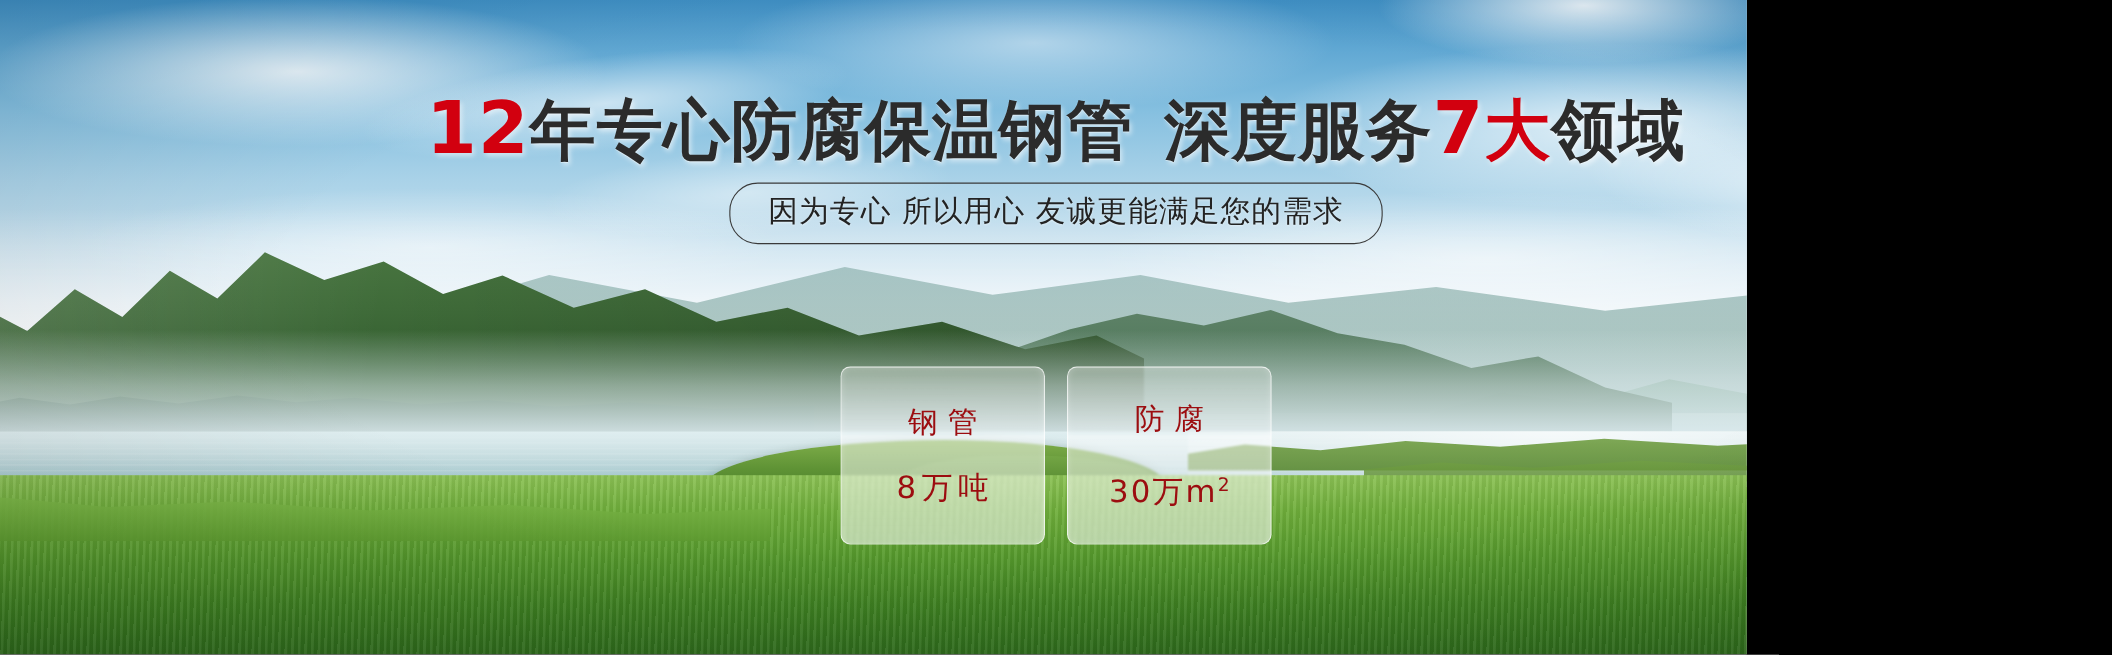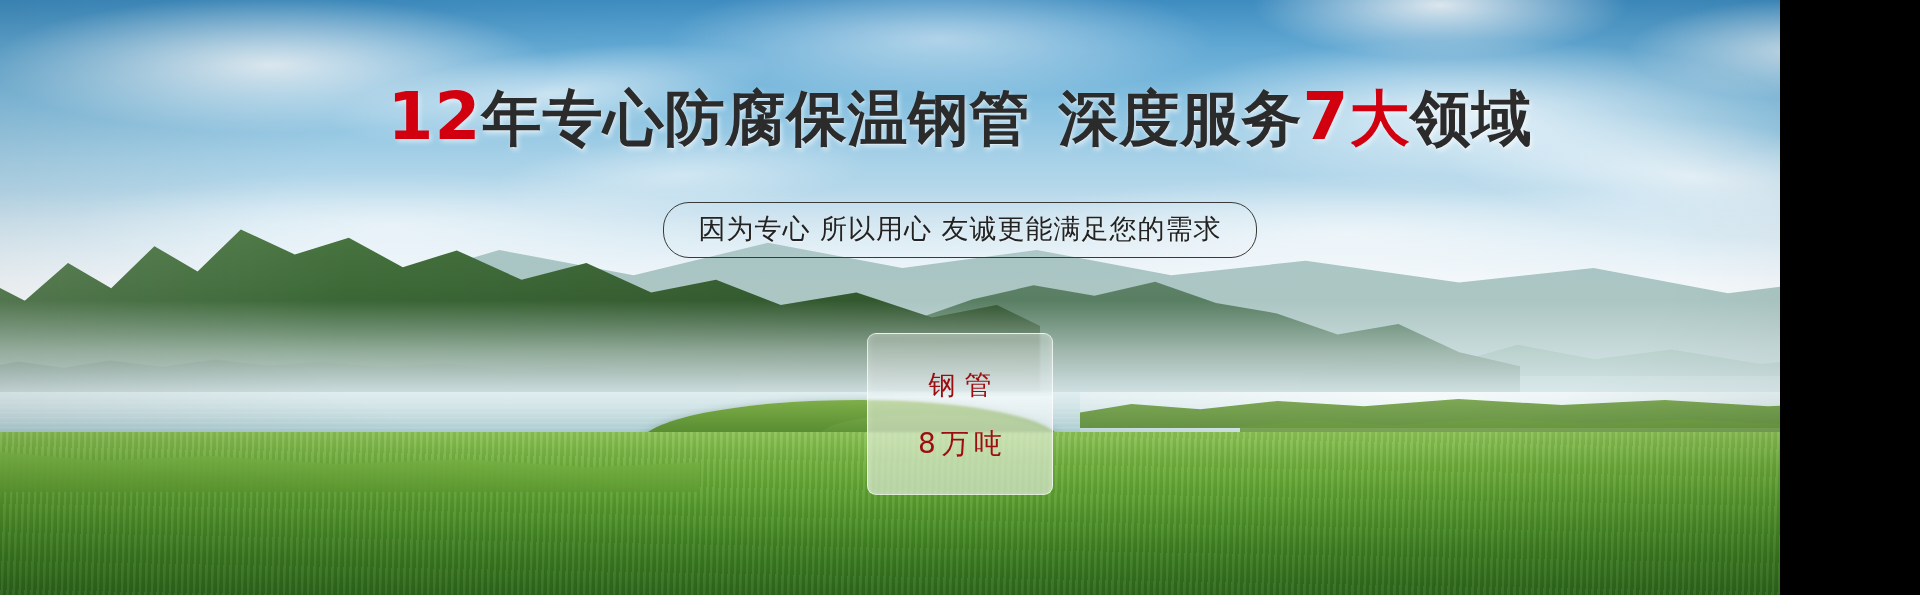--- a/index.html
+++ b/index.html
@@ -7,7 +7,7 @@
   body { font-family:"Liberation Sans","DejaVu Sans",sans-serif; }
 
   .banner {
-    position:relative; width:1780px; height:595px; overflow:hidden;
+    position:relative; width:1588px; height:595px; overflow:hidden;
     background:#ffffff;
   }
 

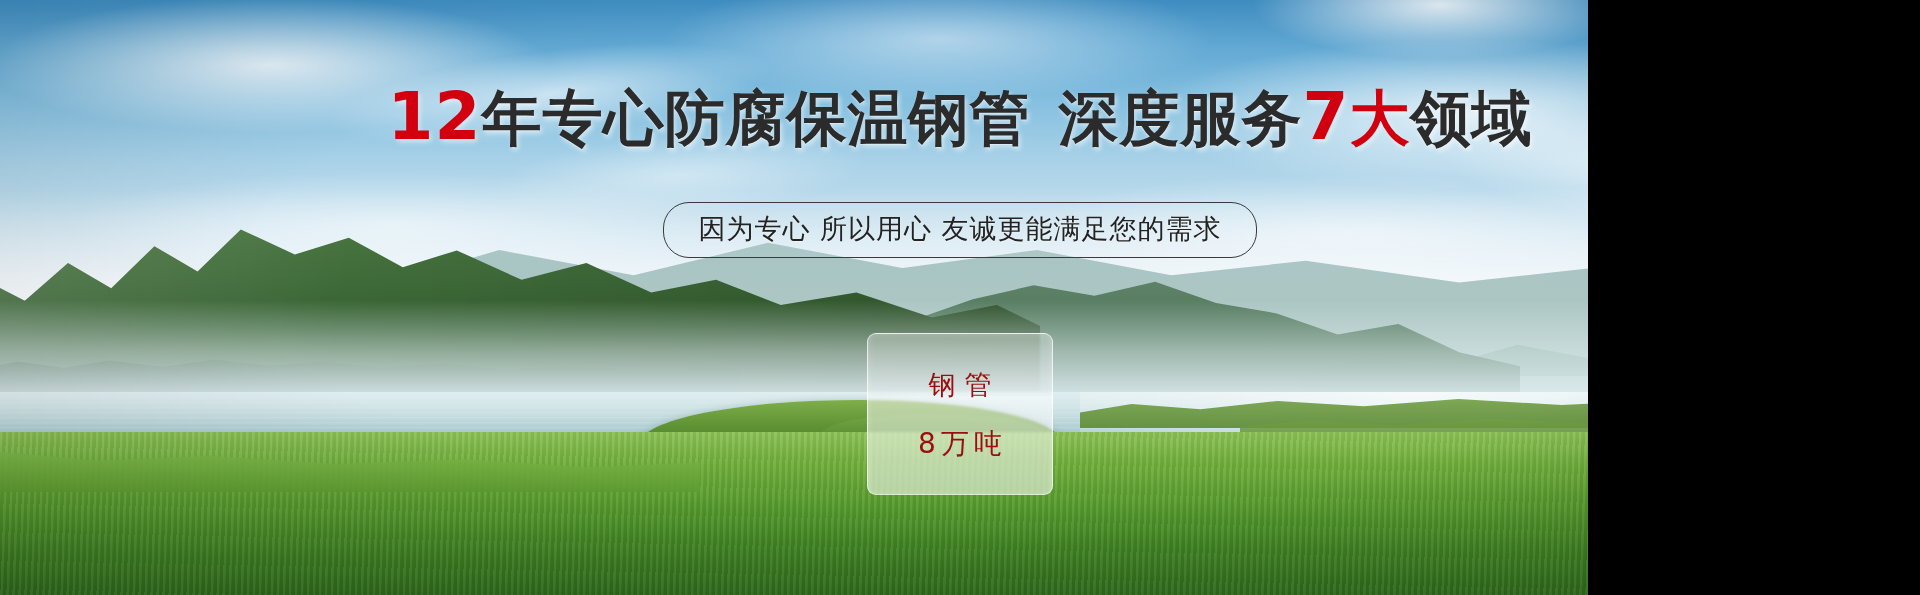--- a/index.html
+++ b/index.html
@@ -238,7 +238,6 @@
     white-space:nowrap;
     background:rgba(255,255,255,.06);
     text-shadow:0 1px 2px rgba(255,255,255,.5);
-    margin-top:36px;
   }
 
   

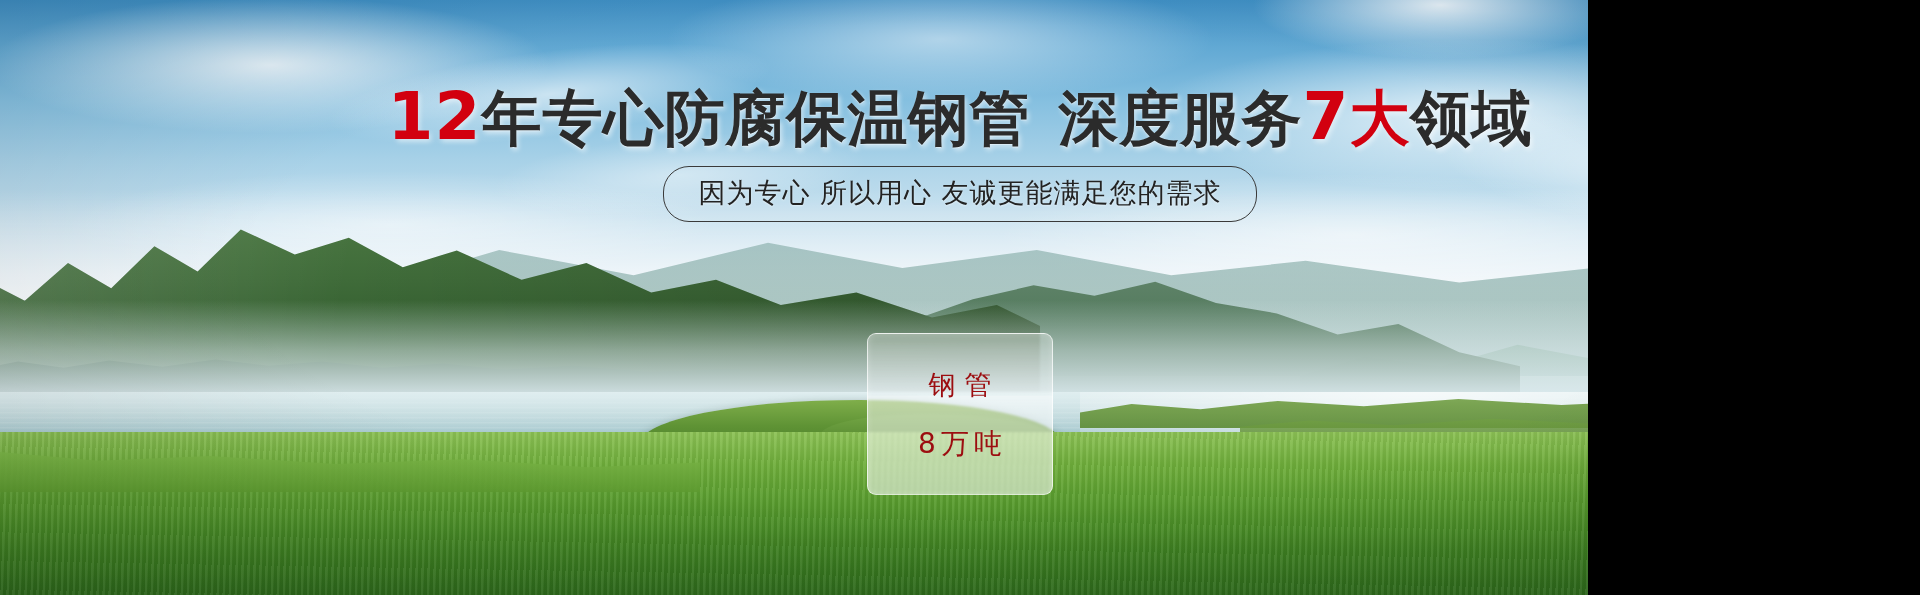--- a/index.html
+++ b/index.html
@@ -334,6 +334,10 @@
         <div class="card-value"><span>8万吨</span></div>
       </div>
 
+      <div class="card c2">
+        <div class="card-title">防腐</div>
+        <div class="card-value"><span>30万m</span><sup>2</sup></div>
+      </div>
 
 
     </div>

